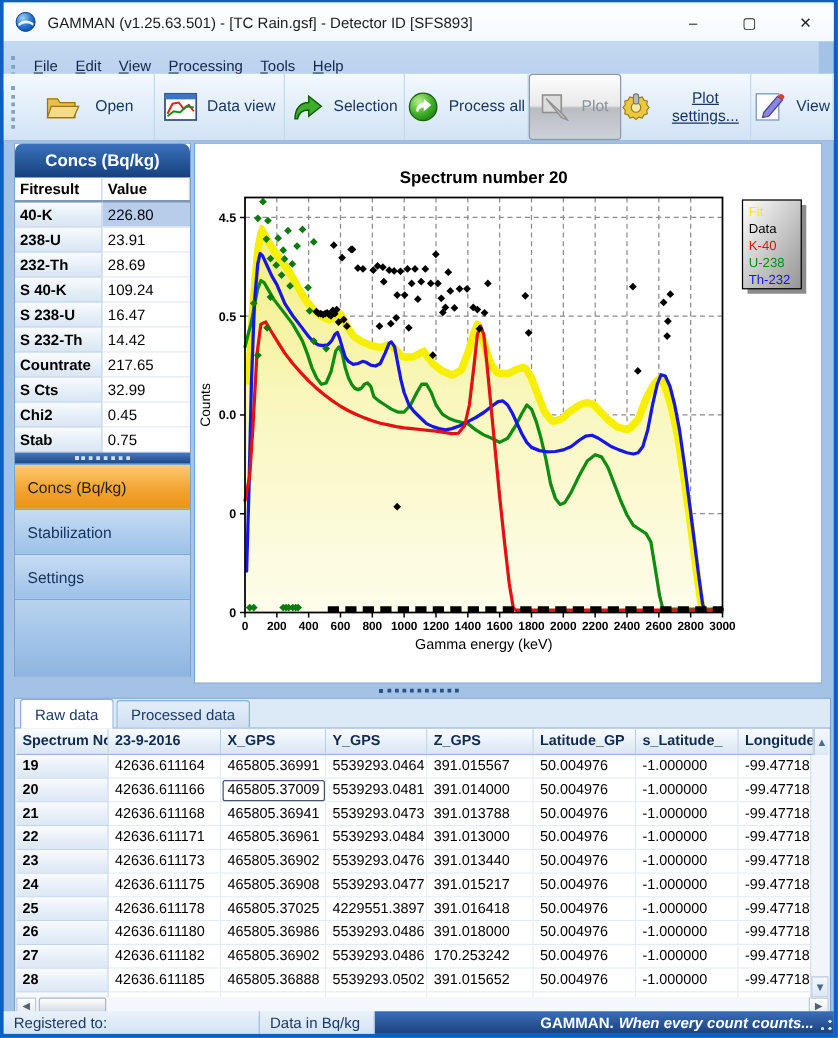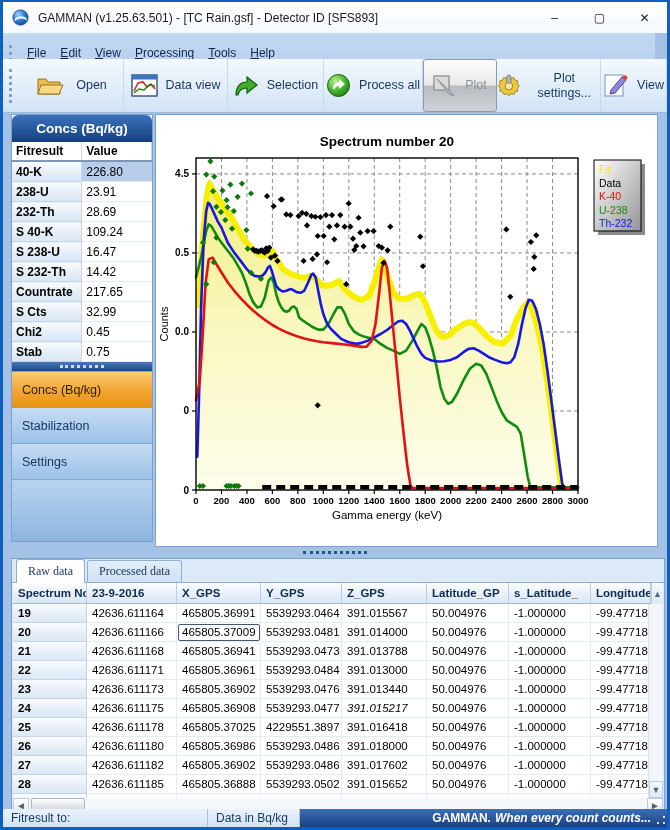--- a/index.html
+++ b/index.html
@@ -26,7 +26,7 @@
   .tbtn .lab{line-height:1.15;}
   .tbtn.pressed{background:linear-gradient(#fdfdfd,#e9e9e9 48%,#b9bdc2 52%,#cdd2d8);border:1px solid #8e9aa8;border-radius:3px;color:#8b9299;}
   #tb-open{width:104px;gap:12px;} #tb-dataview{width:104px;} #tb-selection{width:96px;} #tb-processall{width:99px;}
-  #tb-plot{width:74px;} #tb-plotsettings{width:104px;text-align:center;} #tb-view{flex:1;}
+  #tb-plot{width:74px;} #tb-plotsettings{width:104px;text-align:center;text-decoration:underline;} #tb-view{flex:1;}
 
   
   .card{position:absolute;background:#fff;border:1px solid #7ba1cd;box-sizing:border-box;}

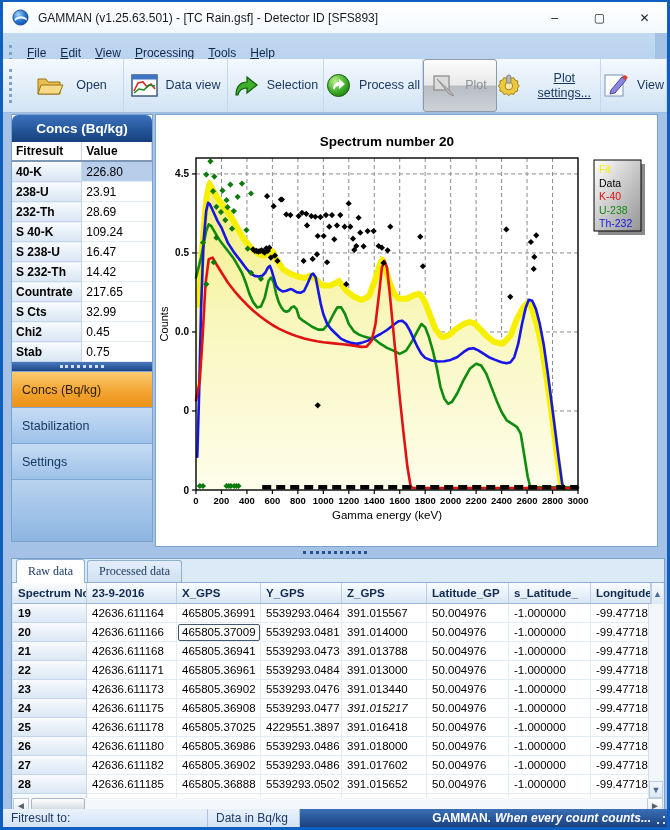--- a/index.html
+++ b/index.html
@@ -53,7 +53,7 @@
   
   #bottomcard{left:8px;top:556px;width:654px;height:256px;background:#dce9f6;}
   #tabstrip{position:absolute;left:0;top:0;right:0;height:24px;border-bottom:1px solid #8fafd2;display:flex;align-items:flex-end;padding-left:4px;box-sizing:border-box;}
-  .tab{height:21px;padding:0 11px;border:1px solid #8fafd2;border-bottom:none;border-radius:3px 3px 0 0;background:linear-gradient(#e4eefa,#cfe0f2);font-size:12px;color:#1c3a66;display:flex;align-items:center;margin-right:2px;font-family:Liberation Serif, serif;}
+  .tab{height:21px;padding:0 11px;border:1px solid #8fafd2;border-bottom:none;border-radius:3px 3px 0 0;background:linear-gradient(#e4eefa,#cfe0f2);font-size:12px;color:#1c3a66;display:flex;align-items:center;margin-right:2px;}
   .tab.active{background:#fff;height:23px;margin-bottom:-1px;}
   #grid{position:absolute;left:1px;top:24px;right:1px;bottom:15px;background:#fff;overflow:hidden;}
   .grow{display:flex;}

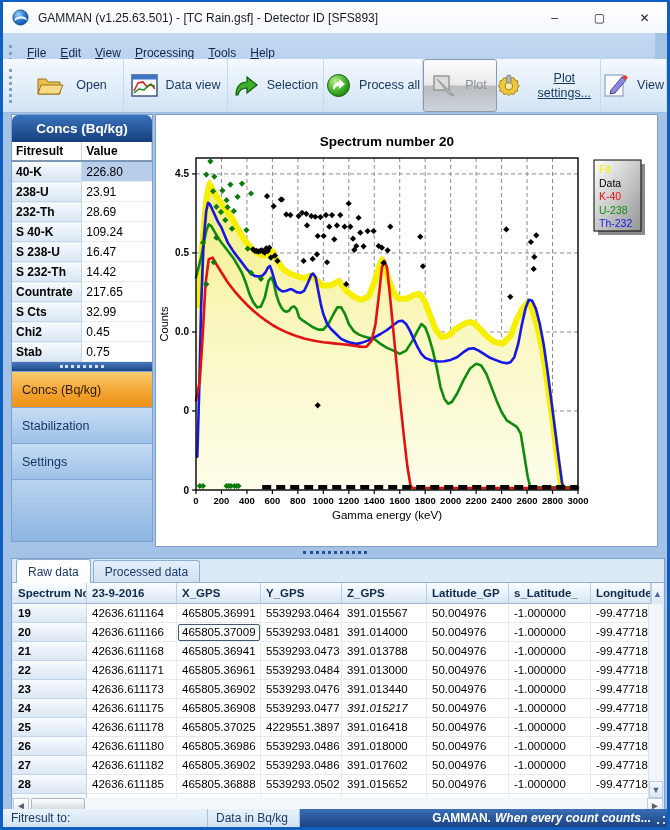--- a/index.html
+++ b/index.html
@@ -515,7 +515,7 @@
               <div class="gcell" style="flex: 0 0 90px; width: 90px;">42636.611175</div>
               <div class="gcell" style="flex: 0 0 84px; width: 84px;">465805.36908</div>
               <div class="gcell" style="flex: 0 0 81px; width: 81px;">5539293.0477</div>
-              <div class="gcell" style="flex: 0 0 85px; width: 85px; font-style: italic;">391.015217</div>
+              <div class="gcell" style="flex: 0 0 85px; width: 85px;">391.015217</div>
               <div class="gcell" style="flex: 0 0 82px; width: 82px;">50.004976</div>
               <div class="gcell" style="flex: 0 0 82px; width: 82px;">-1.000000</div>
               <div class="gcell" style="flex: 0 0 60px; width: 60px;">-99.477182</div>

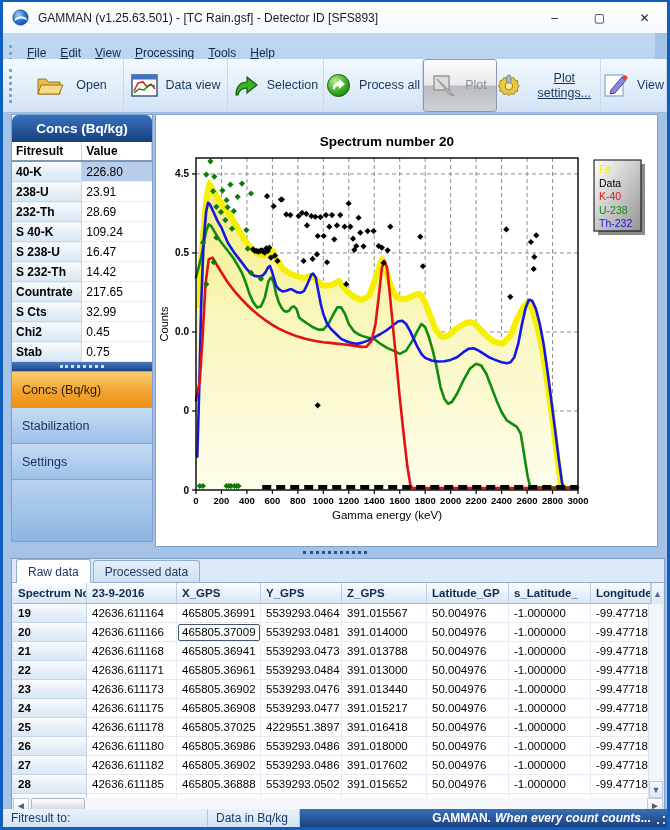--- a/index.html
+++ b/index.html
@@ -545,7 +545,7 @@
               <div class="gcell" style="flex: 0 0 90px; width: 90px;">42636.611182</div>
               <div class="gcell" style="flex: 0 0 84px; width: 84px;">465805.36902</div>
               <div class="gcell" style="flex: 0 0 81px; width: 81px;">5539293.0486</div>
-              <div class="gcell" style="flex: 0 0 85px; width: 85px;">391.017602</div>
+              <div class="gcell" style="flex: 0 0 85px; width: 85px;">170.253242</div>
               <div class="gcell" style="flex: 0 0 82px; width: 82px;">50.004976</div>
               <div class="gcell" style="flex: 0 0 82px; width: 82px;">-1.000000</div>
               <div class="gcell" style="flex: 0 0 60px; width: 60px;">-99.477182</div>

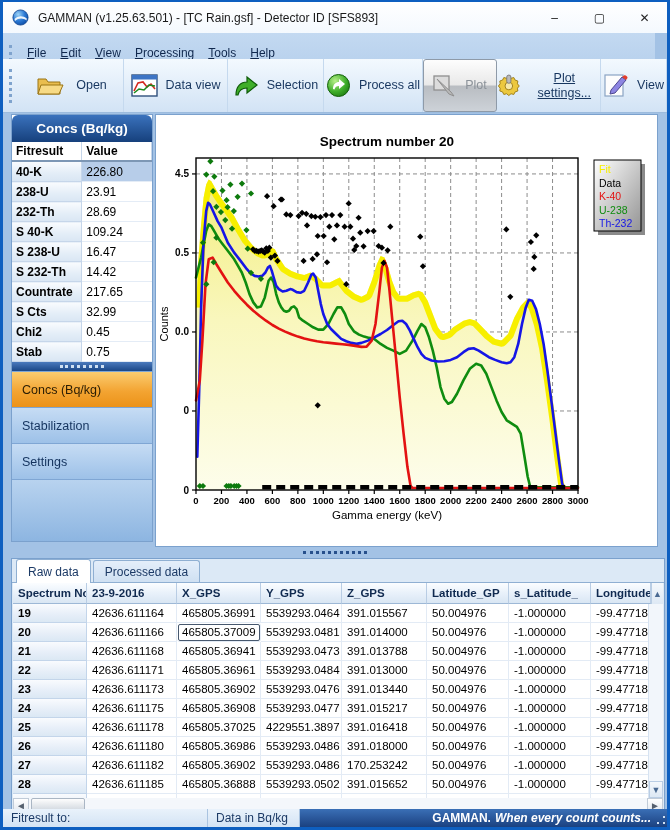--- a/index.html
+++ b/index.html
@@ -583,7 +583,7 @@
   </div>
 
   <div id="statusbar">
-    <div class="sseg" id="sseg1">Fitresult to:</div>
+    <div class="sseg" id="sseg1">Registered to:</div>
     <div class="sseg" id="sseg2">Data in Bq/kg</div>
     <div id="sseg3">
       <span>GAMMAN.</span>

